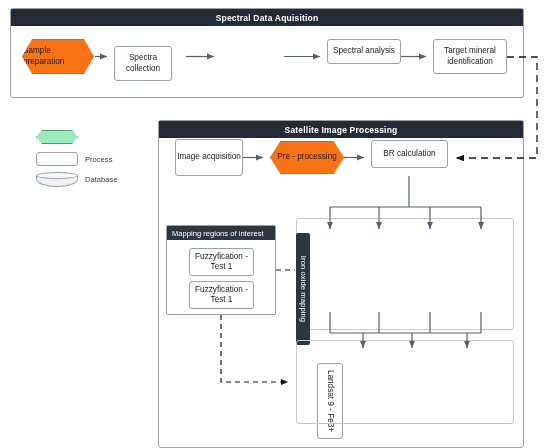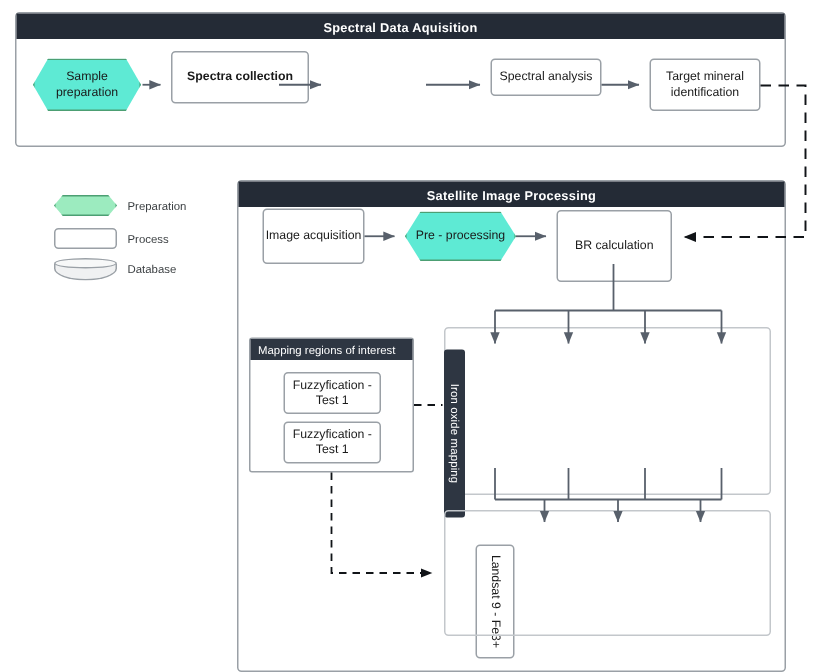--- a/index.html
+++ b/index.html
@@ -53,9 +53,9 @@
     display:flex;
     align-items:center;
     justify-content:center;
-    text-align:center;
+    text-align:left;
     line-height:1.25;
-    background:#5eead4;
+    background:#f97316;
     border:1px solid #4c9f73;
     box-sizing:border-box;
     clip-path:polygon(14% 0%,86% 0%,100% 50%,86% 100%,14% 100%,0% 50%);

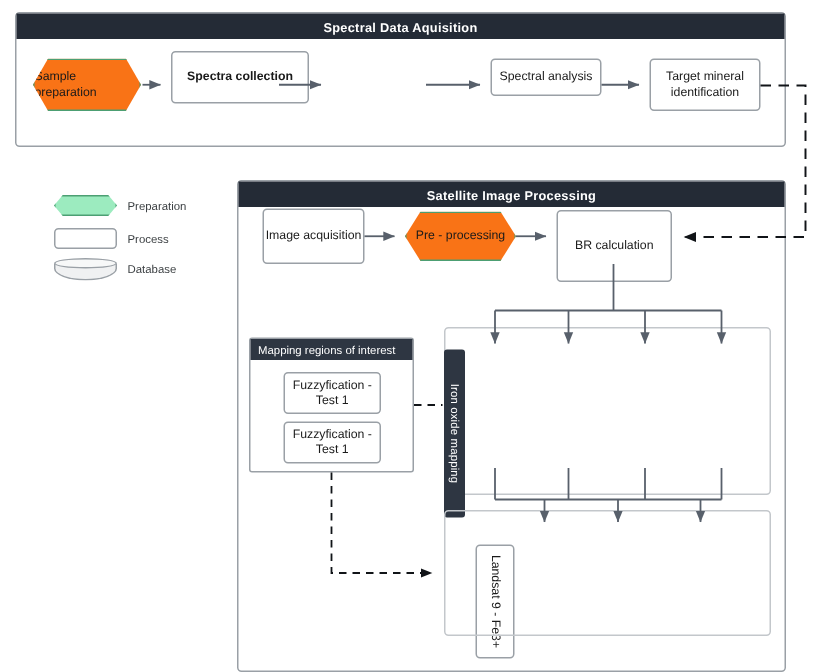--- a/index.html
+++ b/index.html
@@ -183,7 +183,7 @@
     <span>Sample preparation</span>
   </div>
 
-  <div class="abs proc" style="left:114px;top:34px;width:92px;height:35px;font-weight:bold;">
+  <div class="abs proc" style="left:114px;top:46px;width:58px;height:35px;">
     <span>Spectra collection</span>
   </div>
 

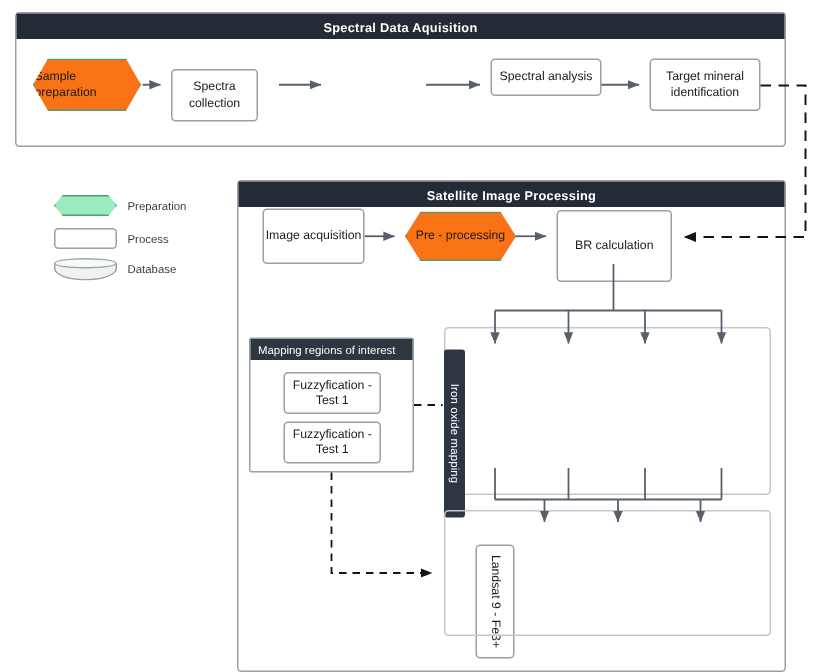--- a/index.html
+++ b/index.html
@@ -197,7 +197,6 @@
   </div>
 
   <div class="abs lg-hex" style="left:36px;top:130px;width:42px;height:14px;"></div>
-  <div class="abs legend-label" style="left:85px;top:130px;width:80px;height:14px;">Preparation</div>
 
   <div class="abs lg-proc" style="left:36px;top:152px;width:42px;height:14px;"></div>
   <div class="abs legend-label" style="left:85px;top:152px;width:80px;height:14px;">Process</div>

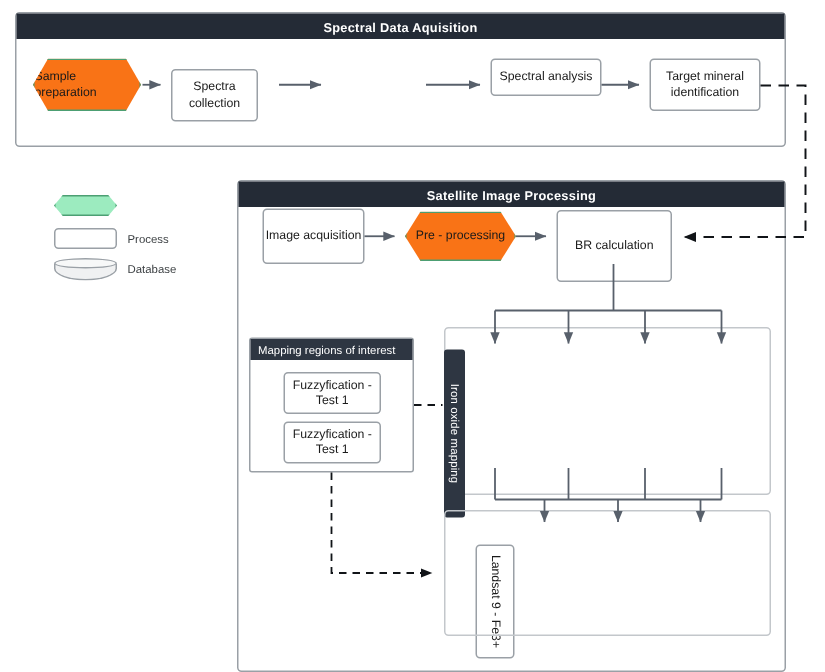--- a/index.html
+++ b/index.html
@@ -219,7 +219,7 @@
     <span>Pre - processing</span>
   </div>
 
-  <div class="abs proc" style="left:371px;top:140px;width:77px;height:48px;">
+  <div class="abs proc" style="left:371px;top:140px;width:77px;height:28px;">
     <span>BR calculation</span>
   </div>
 

